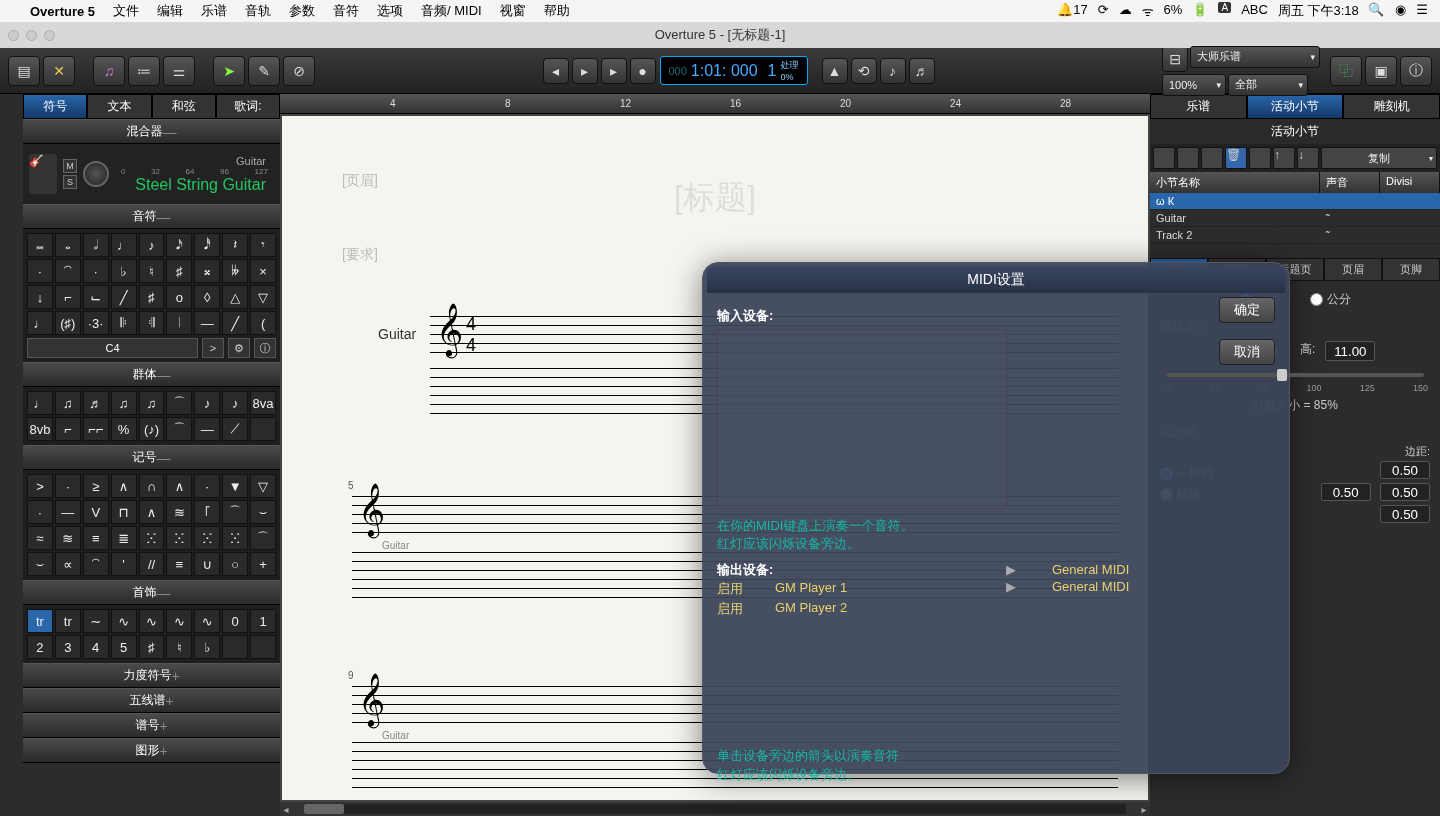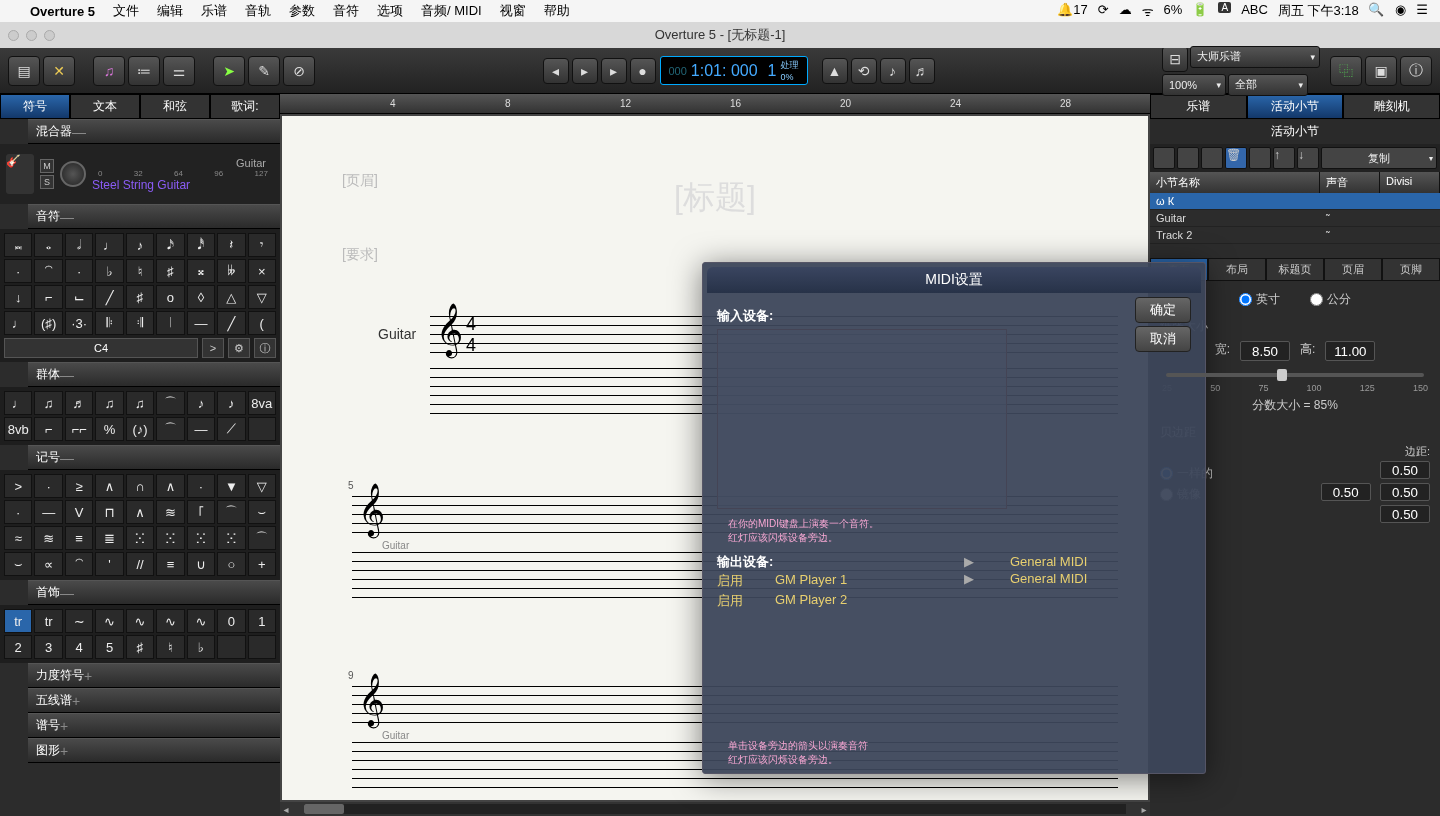--- a/index.html
+++ b/index.html
@@ -30,7 +30,7 @@
 
 
 .main { display: flex; height: 722px; }
-.left-panel { width: 280px; background: #2c2c2c; display: flex; flex-direction: column; overflow: hidden; }
+.left-panel { width: 280px; background: #2c2c2c; display: flex; flex-direction: column; overflow: hidden; padding-left: 23px; }
 .center { flex: 1; background: #444; position: relative; display: flex; flex-direction: column; }
 .right-panel { width: 290px; background: #2c2c2c; display: flex; flex-direction: column; }
 

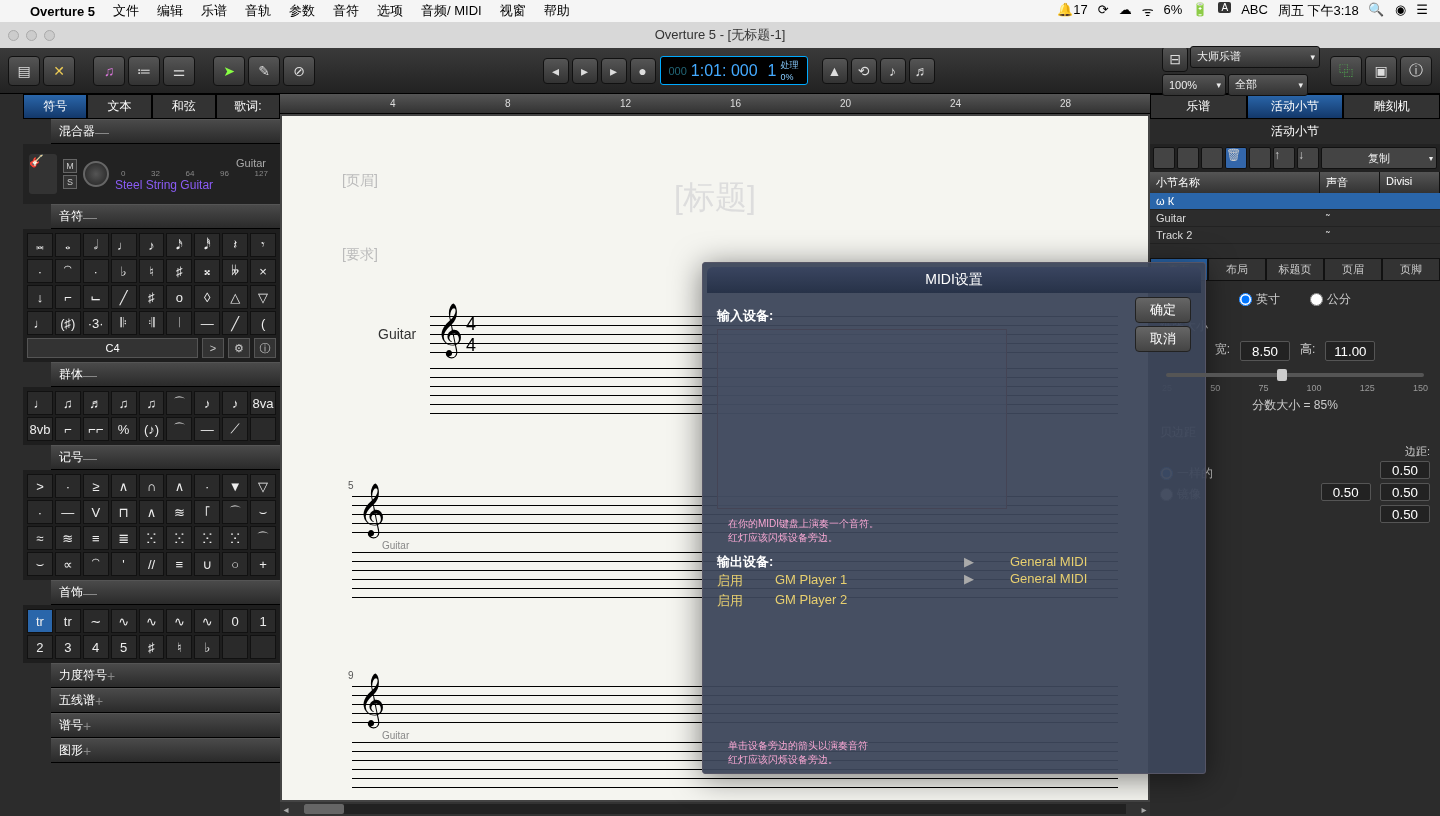--- a/index.html
+++ b/index.html
@@ -41,7 +41,7 @@
 .tab.inactive { background: #333; }
 
 
-.section-hdr { background: linear-gradient(#4a4a4a,#2a2a2a); padding: 3px 8px; font-size: 12px; color: #fff; display: flex; justify-content: flex-start; align-items: center; border-top: 1px solid #555; border-bottom: 1px solid #000; margin-left: 28px; }
+.section-hdr { background: linear-gradient(#4a4a4a,#2a2a2a); padding: 3px 8px; font-size: 12px; color: #fff; display: flex; justify-content: center; align-items: center; border-top: 1px solid #555; border-bottom: 1px solid #000; }
 .section-hdr .dash { color: #888; font-size: 14px; }
 
 

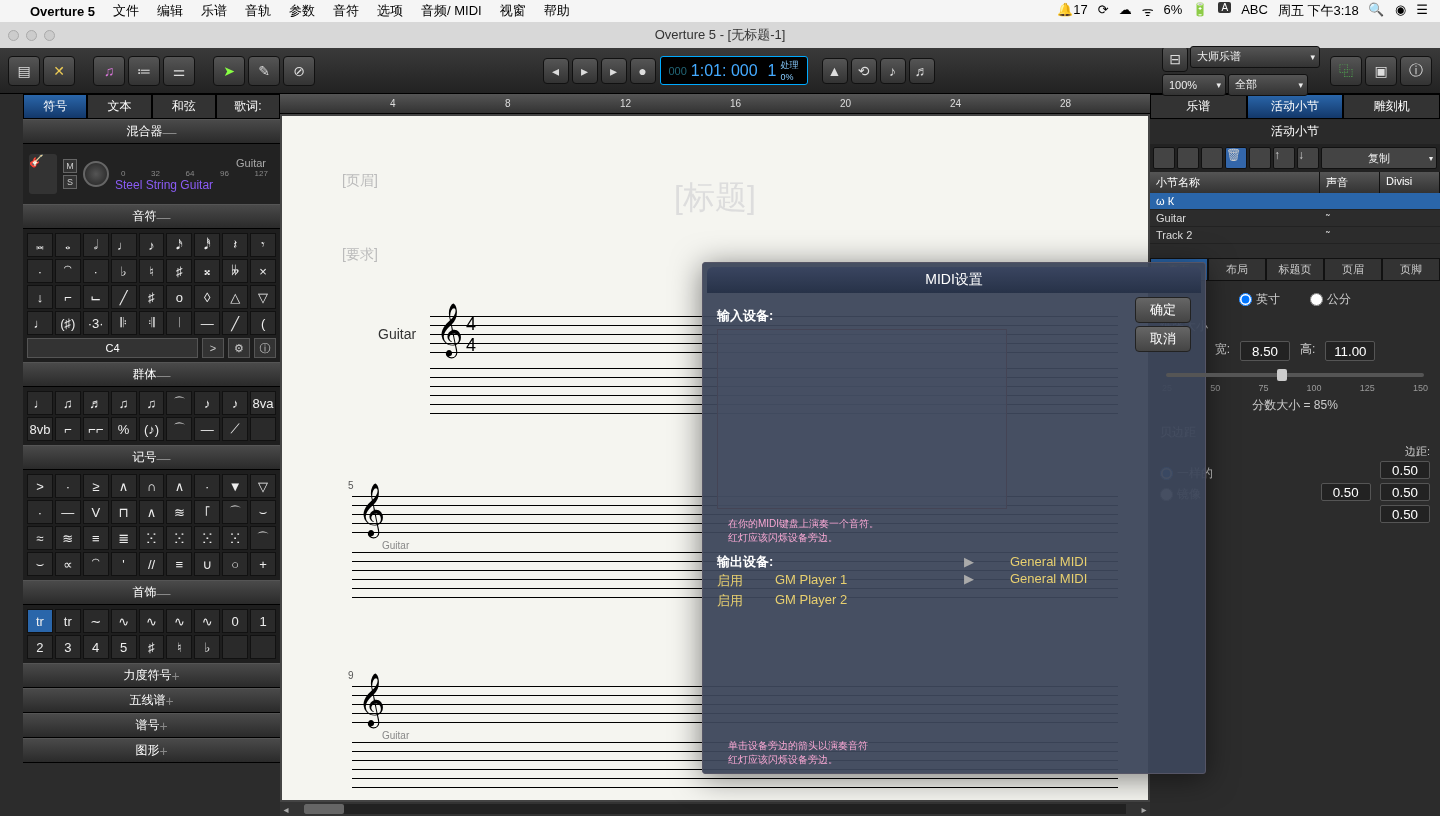--- a/index.html
+++ b/index.html
@@ -49,7 +49,7 @@
 .mixer-ico { width: 28px; height: 40px; background: #333; border-radius: 3px; }
 .mixer-ctrl { flex: 1; }
 .mixer-ctrl .name { text-align: right; font-size: 11px; color: #aaa; padding-right: 8px; }
-.mixer-ctrl .sub { font-size: 12px; color: #8b5cf6; padding-right: 8px; }
+.mixer-ctrl .sub { font-size: 16px; color: #22c55e; text-align: right; padding-right: 8px; }
 .knob { width: 26px; height: 26px; border-radius: 50%; background: radial-gradient(#555,#222); border: 2px solid #666; display: inline-block; vertical-align: middle; }
 .ms-col { display: flex; flex-direction: column; gap: 2px; }
 .ms { width: 14px; height: 14px; background: #333; border: 1px solid #666; font-size: 9px; text-align: center; line-height: 12px; color: #ccc; }

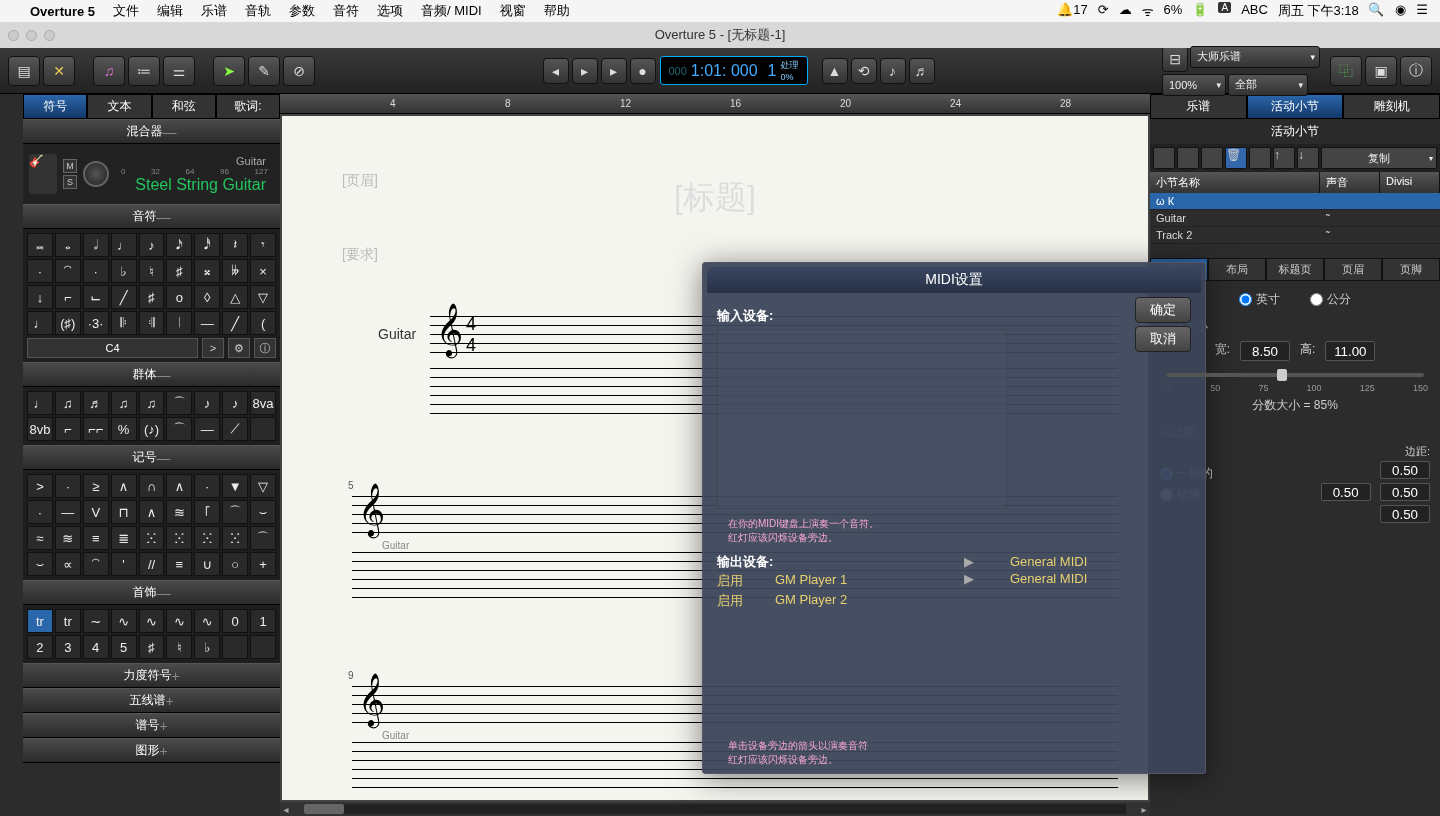--- a/index.html
+++ b/index.html
@@ -108,7 +108,7 @@
 .rp-center { text-align: center; font-size: 12px; margin: 4px 0 10px; }
 
 
-.modal { position: absolute; left: 422px; top: 168px; width: 504px; height: 512px; background: rgba(60,70,90,0.95); border: 1px solid #556; border-radius: 3px; box-shadow: 0 4px 30px rgba(0,0,0,0.5); display: flex; flex-direction: column; }
+.modal { position: absolute; left: 422px; top: 168px; width: 588px; height: 512px; background: rgba(60,70,90,0.95); border: 1px solid #556; border-radius: 16px; box-shadow: 0 4px 30px rgba(0,0,0,0.5); display: flex; flex-direction: column; }
 .modal-title { text-align: center; padding: 4px; font-size: 14px; color: #fff; background: linear-gradient(#3a4560,#273248); border-radius: 6px 6px 0 0; margin: 4px; }
 .modal-body { flex: 1; padding: 6px 14px; position: relative; }
 .modal-label { color: #fff; font-size: 13px; font-weight: 600; margin: 4px 0; }

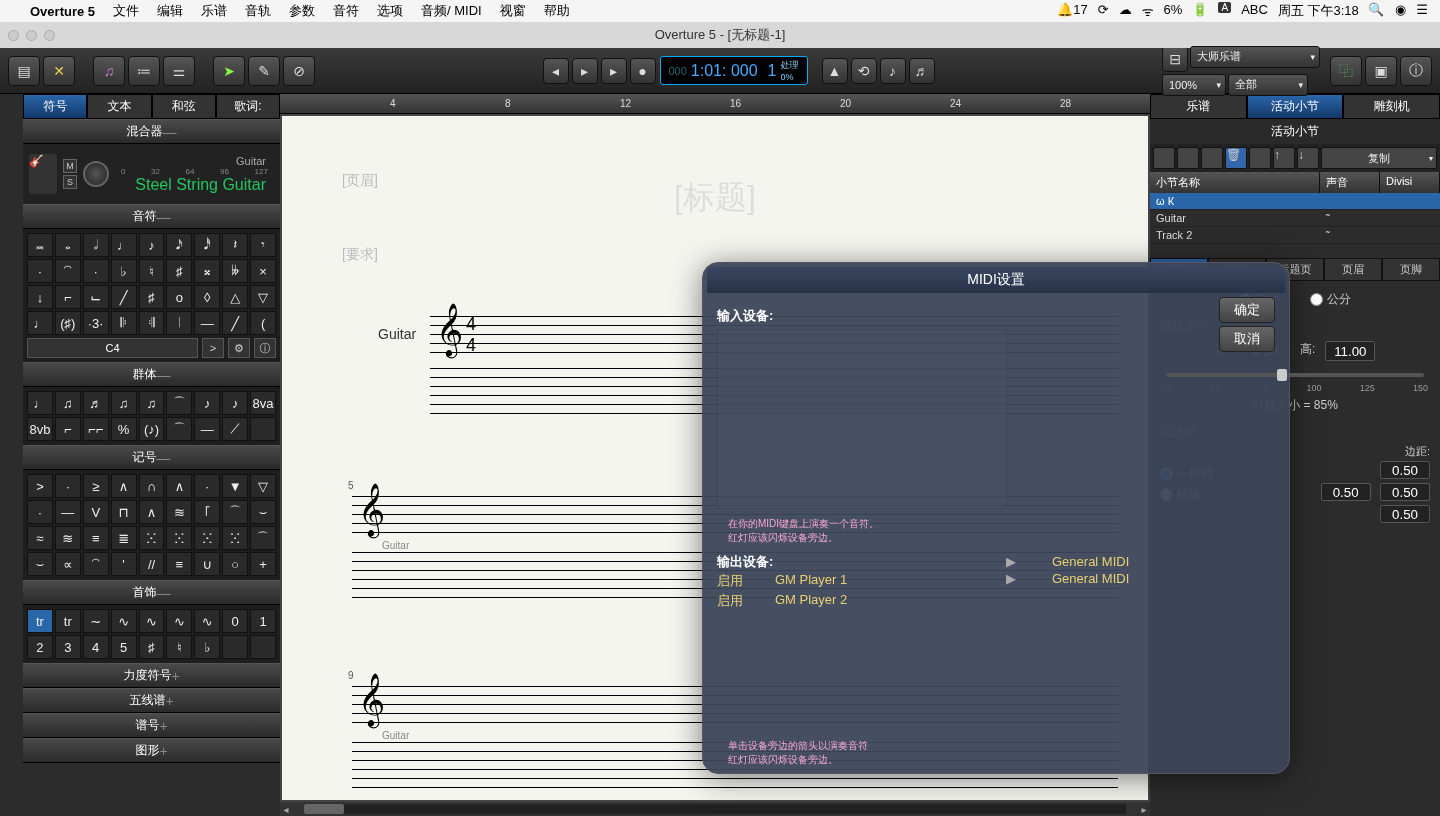--- a/index.html
+++ b/index.html
@@ -113,7 +113,7 @@
 .modal-body { flex: 1; padding: 6px 14px; position: relative; }
 .modal-label { color: #fff; font-size: 13px; font-weight: 600; margin: 4px 0; }
 .modal-box { background: rgba(70,80,100,0.6); height: 180px; border: 1px solid #445; width: 290px; }
-.modal-btns { position: absolute; right: 14px; top: 0; display: flex; flex-direction: column; gap: 3px; }
+.modal-btns { position: absolute; right: 14px; top: 0; display: flex; flex-direction: column; gap: 16px; }
 .mbtn { background: linear-gradient(#666,#444); color: #fff; border: 1px solid #222; border-radius: 4px; padding: 3px 14px; font-size: 13px; }
 .modal-hint { color: #f9a8d4; font-size: 10px; margin: 8px 11px; line-height: 1.4; }
 .out-row { display: flex; gap: 20px; }

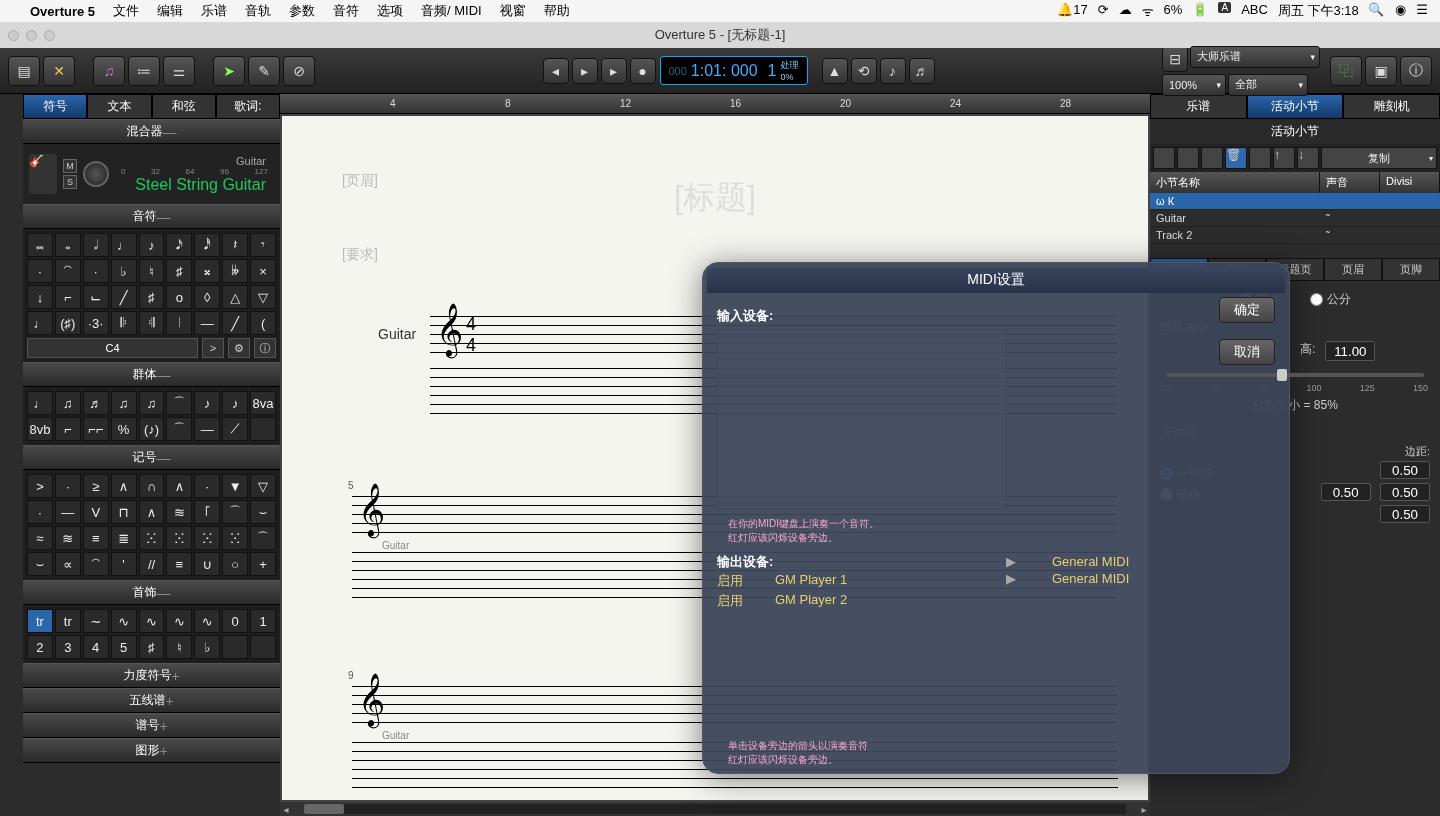--- a/index.html
+++ b/index.html
@@ -115,7 +115,7 @@
 .modal-box { background: rgba(70,80,100,0.6); height: 180px; border: 1px solid #445; width: 290px; }
 .modal-btns { position: absolute; right: 14px; top: 0; display: flex; flex-direction: column; gap: 16px; }
 .mbtn { background: linear-gradient(#666,#444); color: #fff; border: 1px solid #222; border-radius: 4px; padding: 3px 14px; font-size: 13px; }
-.modal-hint { color: #f9a8d4; font-size: 10px; margin: 8px 11px; line-height: 1.4; }
+.modal-hint { color: #14b8a6; font-size: 13px; margin: 8px 0; line-height: 1.4; }
 .out-row { display: flex; gap: 20px; }
 .out-col { flex: 1; }
 .out-hdr { color: #fff; font-size: 13px; font-weight: 600; }

